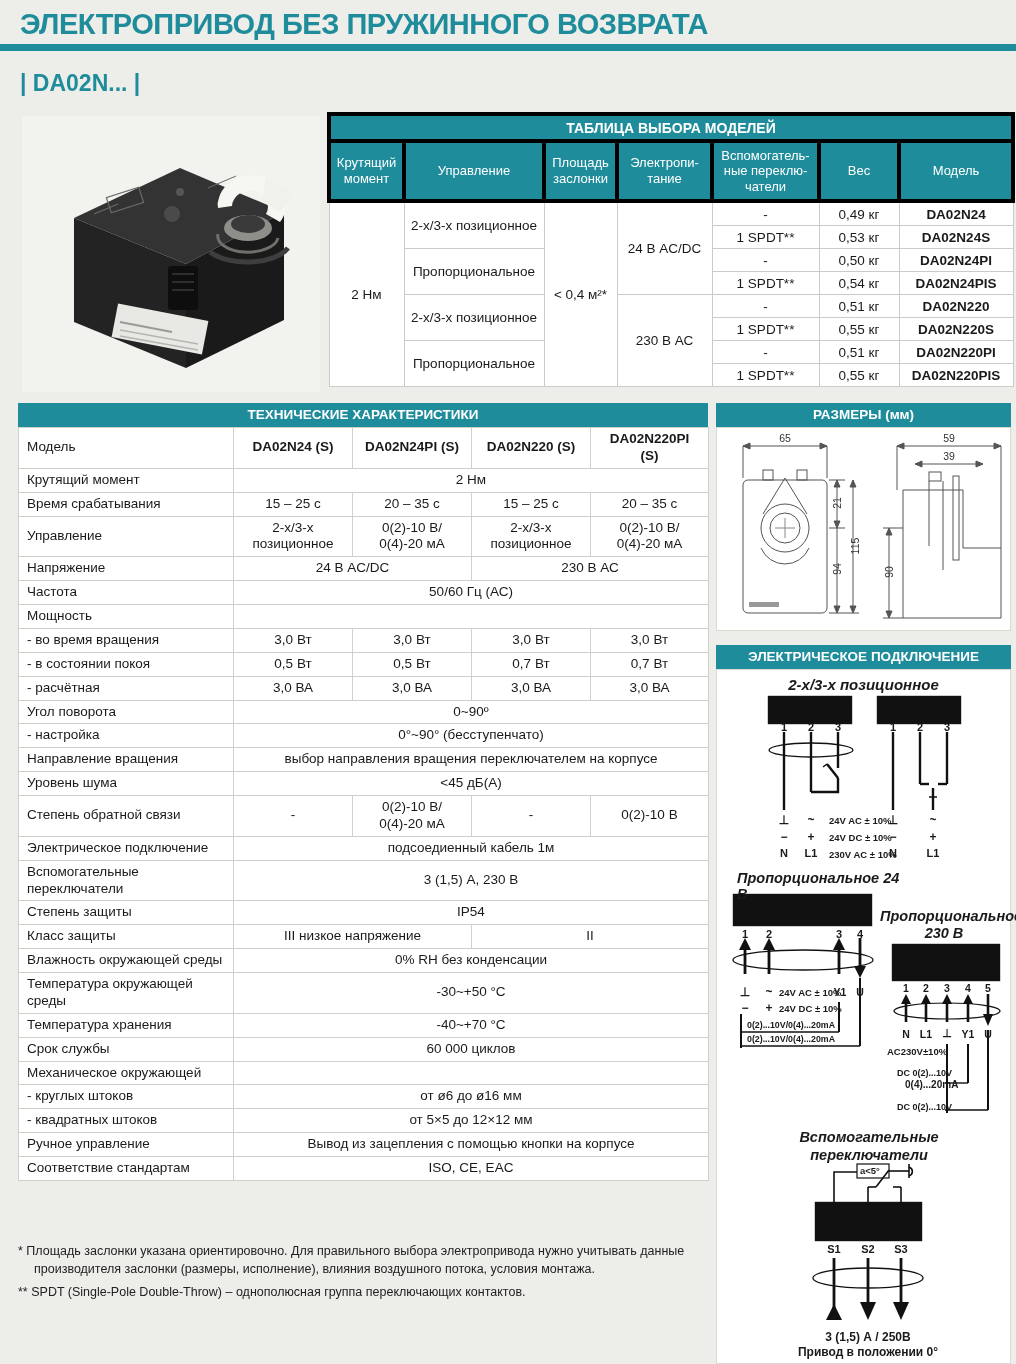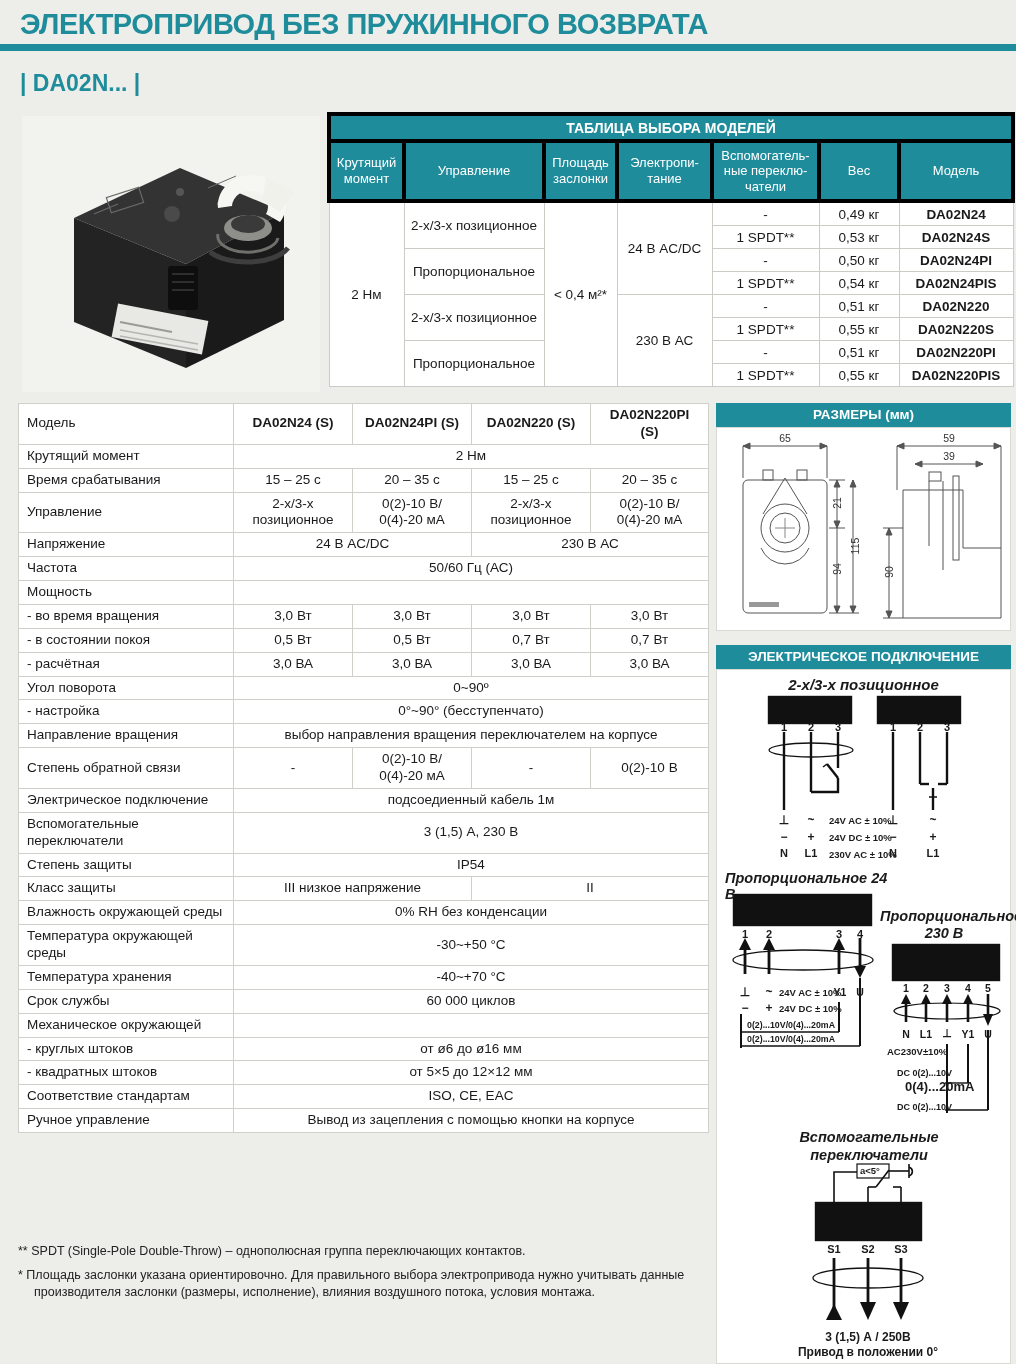--- a/index.html
+++ b/index.html
@@ -163,6 +163,7 @@
   </table>
 
   <div class="abs" style="left:18px;top:403px;width:690px;">
+    <div class="sec-hdr">ТЕХНИЧЕСКИЕ ХАРАКТЕРИСТИКИ</div>
     <table class="tech-table">
       <colgroup>
           <col style="width:215px">

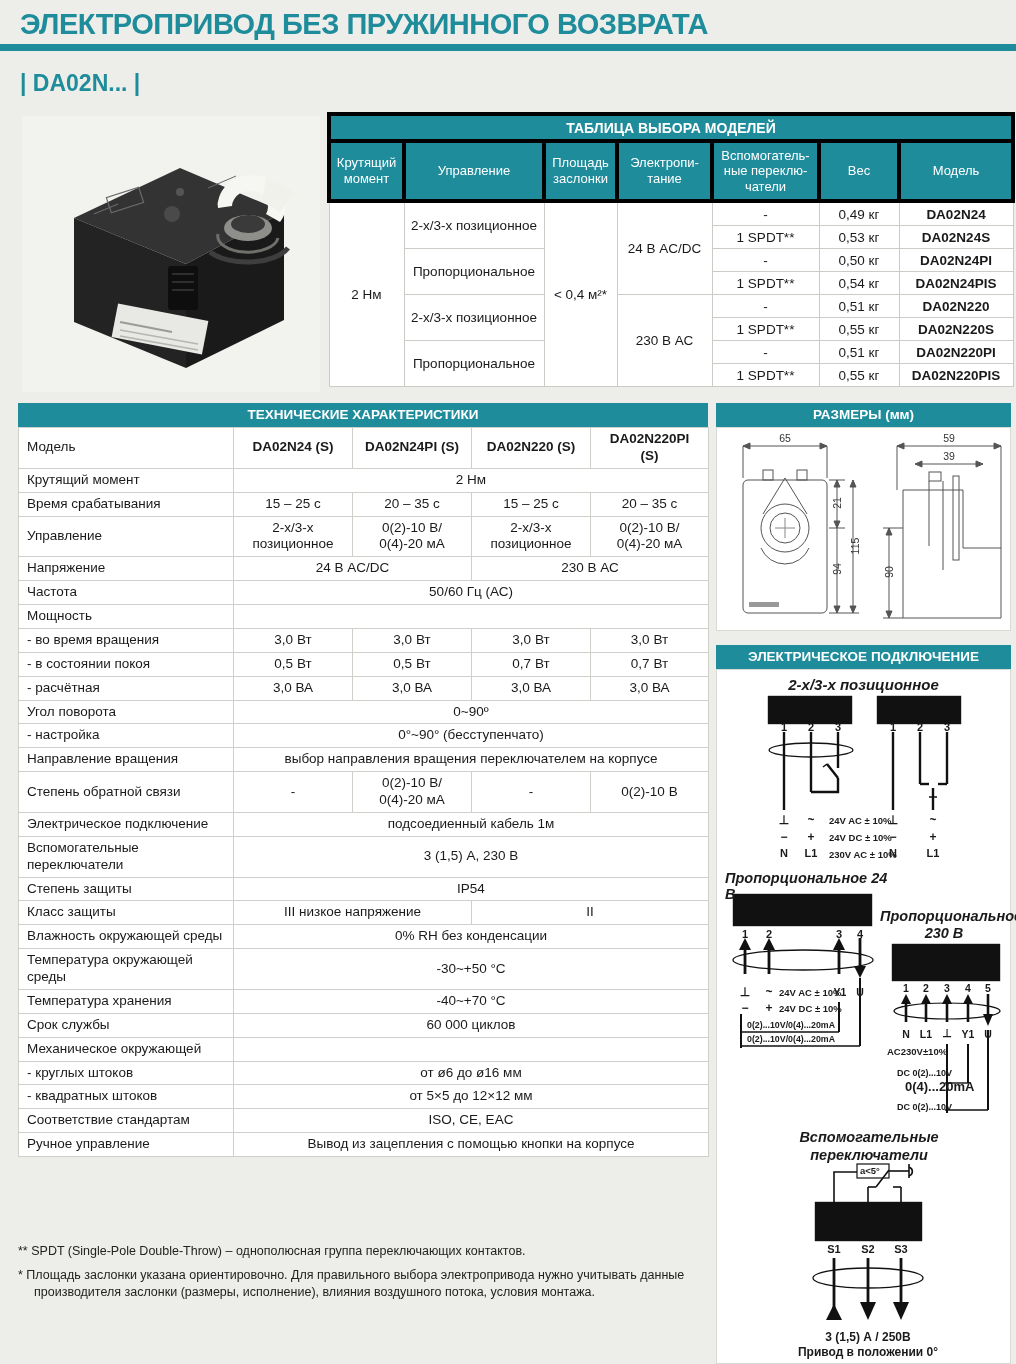--- a/index.html
+++ b/index.html
@@ -249,6 +249,10 @@
             <td class="val" colspan="4">выбор направления вращения переключателем на корпусе</td>
           </tr>
         <tr>
+            <td class="lbl">Уровень шума</td>
+            <td class="val" colspan="4">&lt;45 дБ(А)</td>
+          </tr>
+        <tr>
             <td class="lbl">Степень обратной связи</td>
             <td class="val">-</td>
             <td class="val">0(2)-10 В/

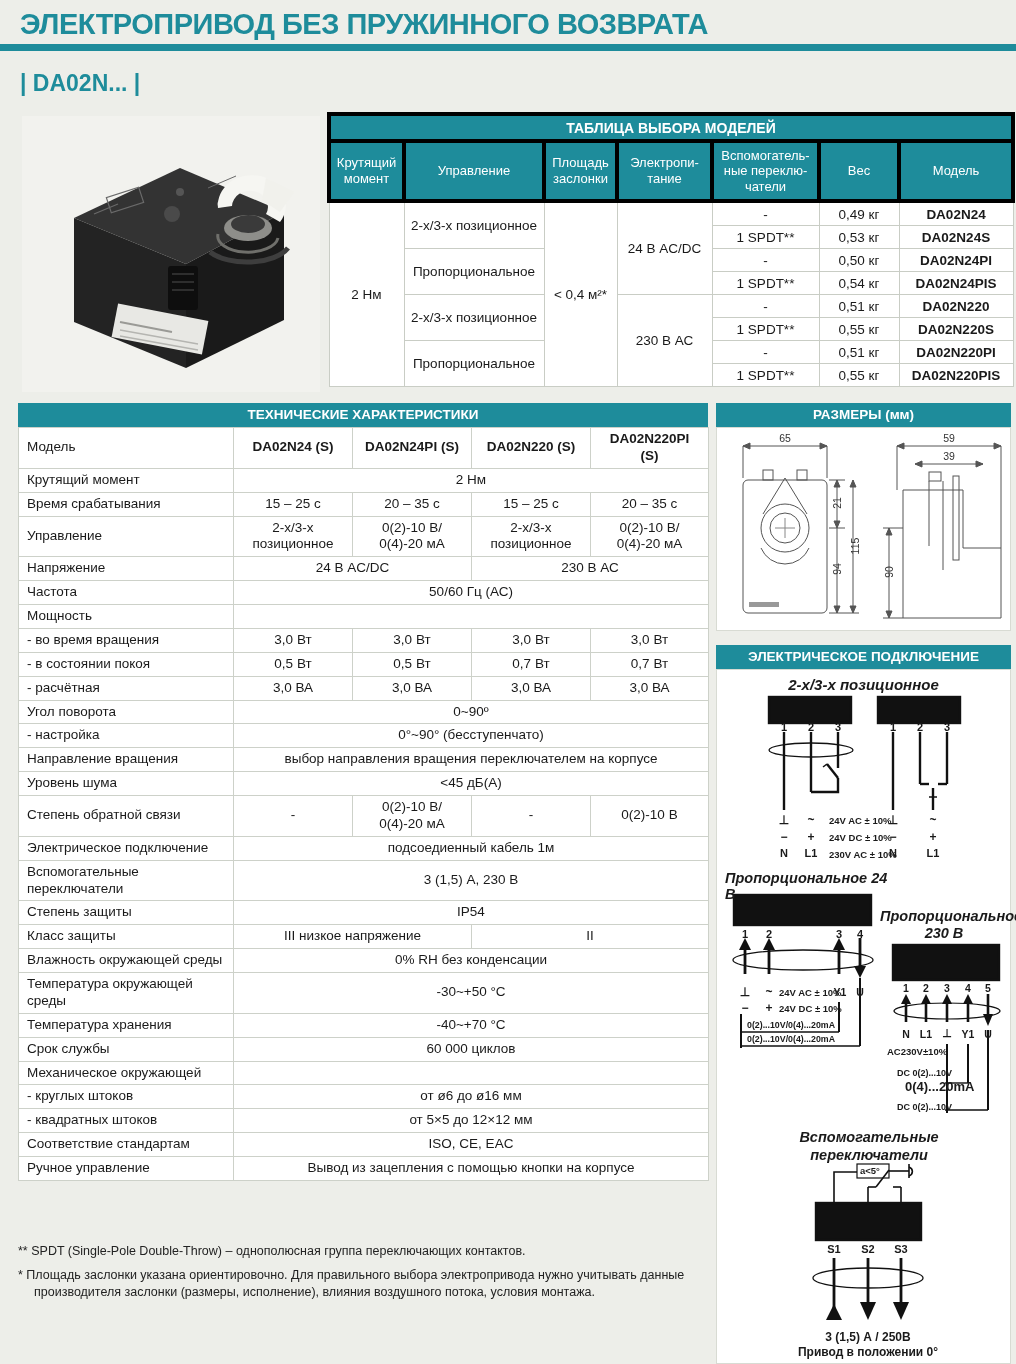--- a/index.html
+++ b/index.html
@@ -488,7 +488,7 @@
       <span class="dg" style="left:166px;top:177px;width:20px;font-size:11px;">N</span>
       <span class="dg" style="left:206px;top:177px;width:20px;font-size:11px;">L1</span>
 
-      <div class="dg-it" style="left:8px;top:200px;width:170px;font-size:14.5px;text-align:left;">Пропорциональное 24 В</div>
+      <div class="dg-it" style="left:20px;top:200px;width:170px;font-size:14.5px;text-align:left;">Пропорциональное 24 В</div>
       <span class="dg" style="left:20px;top:258px;width:16px;">1</span>
       <span class="dg" style="left:44px;top:258px;width:16px;">2</span>
       <span class="dg" style="left:114px;top:258px;width:16px;">3</span>

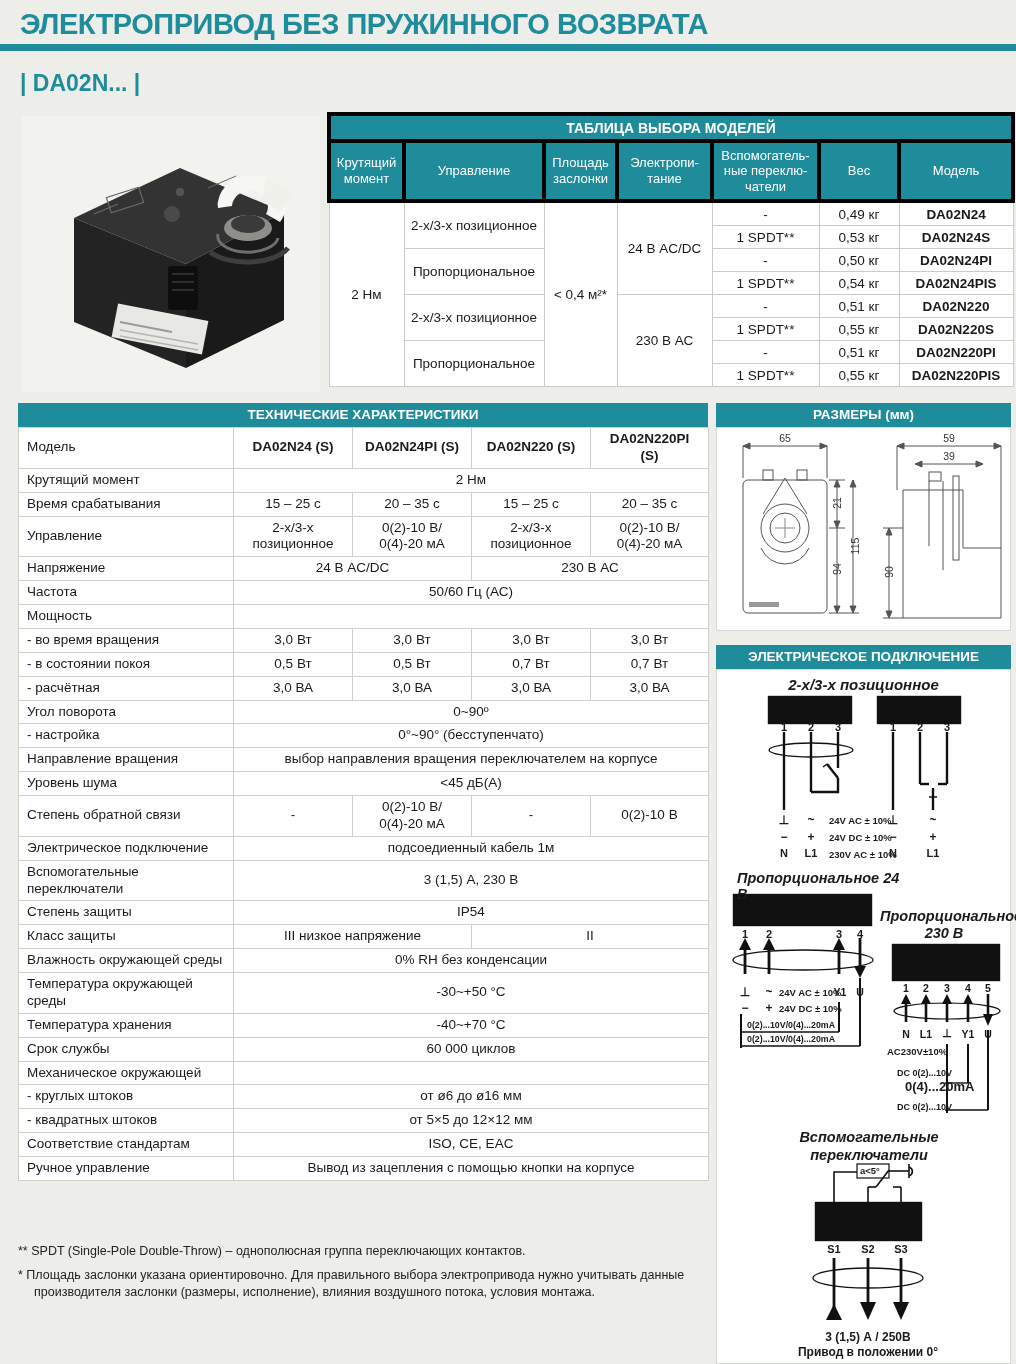--- a/index.html
+++ b/index.html
@@ -517,7 +517,7 @@
       <span class="dg" style="left:263px;top:358px;width:16px;font-size:10.5px;">U</span>
       <span class="dg-sm" style="left:170px;top:376px;">AC230V±10%</span>
       <span class="dg-sm" style="left:180px;top:398px;font-size:9px;">DC 0(2)...10V</span>
-      <span class="dg-sm" style="left:188px;top:409px;font-size:13px;">0(4)...20mA</span>
+      <span class="dg-sm" style="left:188px;top:409px;font-size:10px;">0(4)...20mA</span>
       <span class="dg-sm" style="left:180px;top:432px;font-size:9px;">DC 0(2)...10V</span>
 
       <div class="dg-it" style="left:72px;top:458px;width:160px;font-size:14.5px;line-height:1.25;"><span>Вспомогательные</span><br><span>переключатели</span></div>

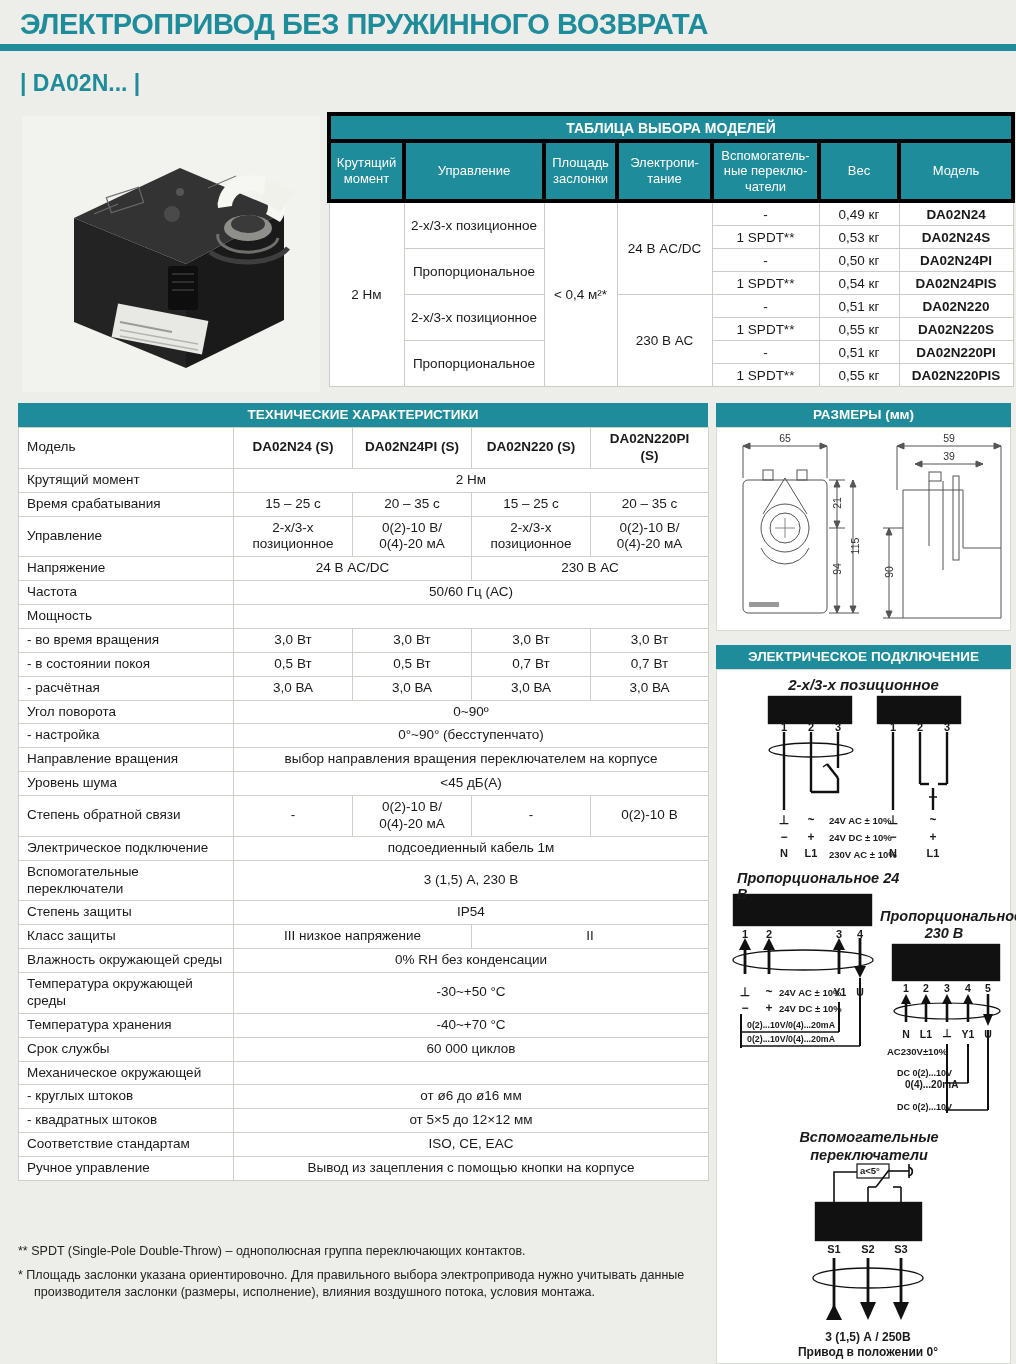--- a/index.html
+++ b/index.html
@@ -306,12 +306,12 @@
             <td class="val" colspan="4">от 5×5 до 12×12 мм</td>
           </tr>
         <tr>
+            <td class="lbl">Ручное управление</td>
+            <td class="val" colspan="4">Вывод из зацепления с помощью кнопки на корпусе</td>
+          </tr>
+        <tr>
             <td class="lbl">Соответствие стандартам</td>
             <td class="val" colspan="4">ISO, CE, EAC</td>
-          </tr>
-        <tr>
-            <td class="lbl">Ручное управление</td>
-            <td class="val" colspan="4">Вывод из зацепления с помощью кнопки на корпусе</td>
           </tr>
       </tbody>
     </table>

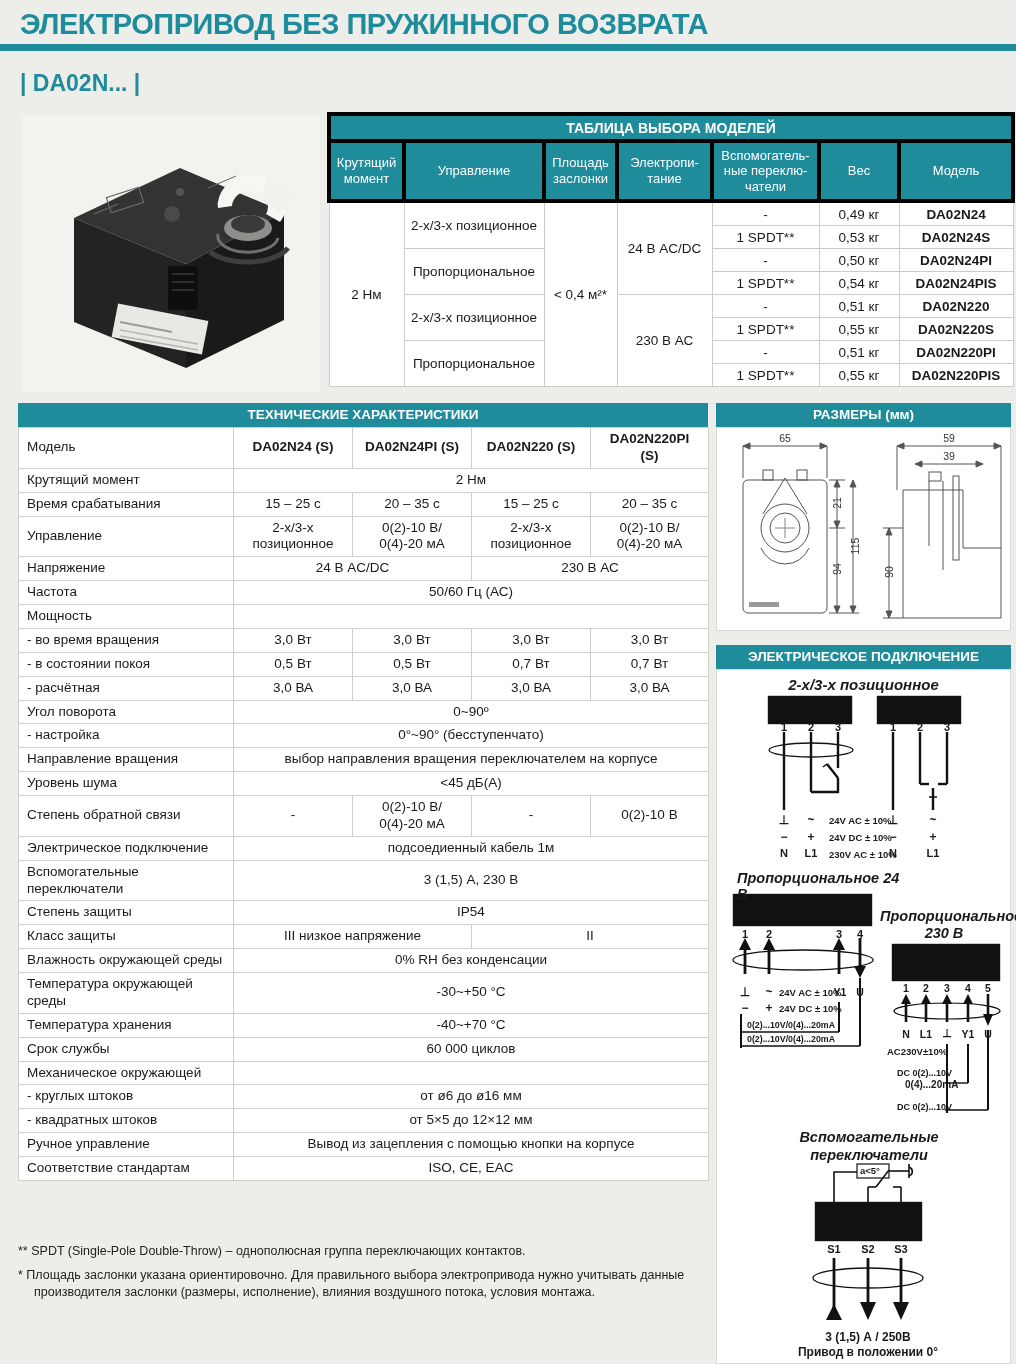--- a/index.html
+++ b/index.html
@@ -318,8 +318,8 @@
   </div>
 
   <div class="abs footnotes" style="left:18px;top:1243px;width:690px;">
+    <p>* Площадь заслонки указана ориентировочно. Для правильного выбора электропривода нужно учитывать данные производителя заслонки (размеры, исполнение), влияния воздушного потока, условия монтажа.</p>
     <p>** SPDT (Single-Pole Double-Throw) – однополюсная группа переключающих контактов.</p>
-    <p>* Площадь заслонки указана ориентировочно. Для правильного выбора электропривода нужно учитывать данные производителя заслонки (размеры, исполнение), влияния воздушного потока, условия монтажа.</p>
   </div>
 
   <div class="abs" style="left:716px;top:403px;width:295px;">

